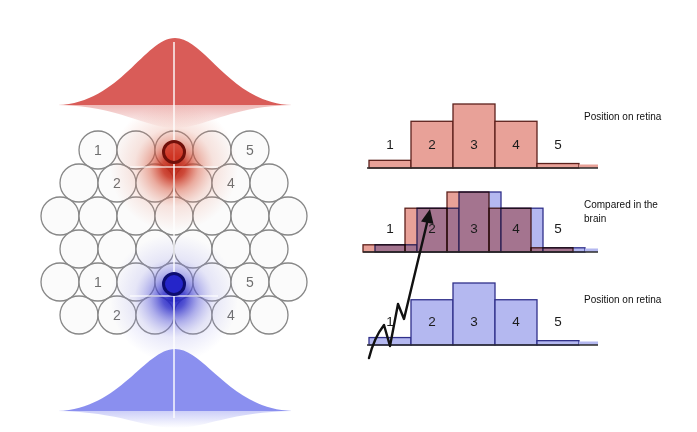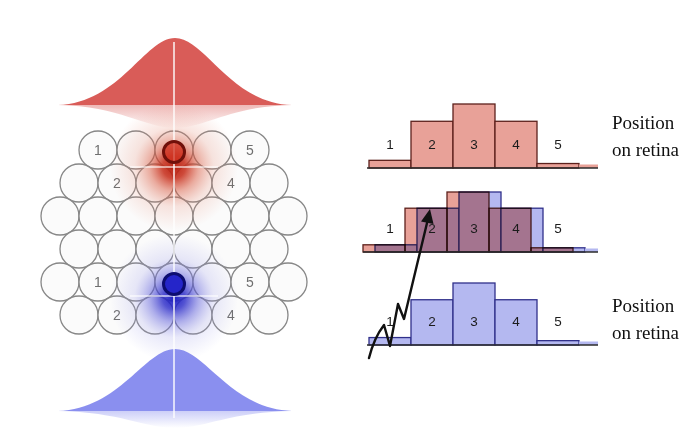--- a/index.html
+++ b/index.html
@@ -8,7 +8,7 @@
   svg{position:absolute;left:0;top:0;}
   .bar-num{font-size:13.5px;fill:#1c1c1c;text-anchor:middle;font-family:"Liberation Sans",sans-serif;}
   .cell-num{font-size:14px;fill:#6f6f6f;text-anchor:middle;font-family:"Liberation Sans",sans-serif;}
-  .side-label{position:absolute;left:612px;width:86px;font-size:19px;line-height:1.42;color:#101010;font-family:Liberation Serif, serif;}
+  .side-label{position:absolute;left:584px;width:86px;font-size:10px;line-height:1.42;color:#101010;}
 </style>
 </head>
 <body>

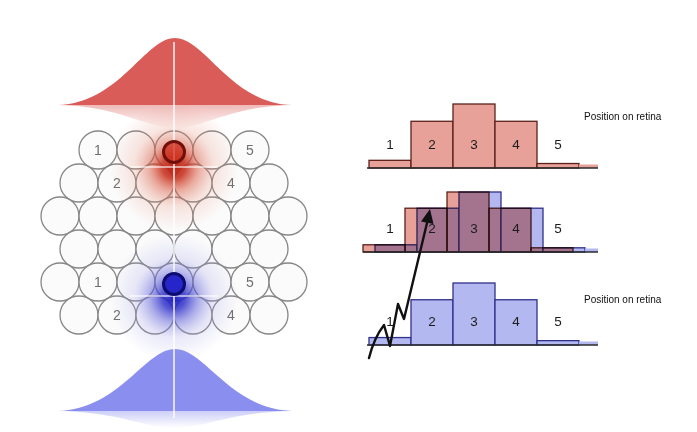--- a/index.html
+++ b/index.html
@@ -165,6 +165,7 @@
   </svg>
 
   <div class="side-label" style="top:110px">Position on retina</div>
+  <div class="side-label" style="top:198px">Compared in the brain</div>
   <div class="side-label" style="top:293px">Position on retina</div>
 </div>
 

